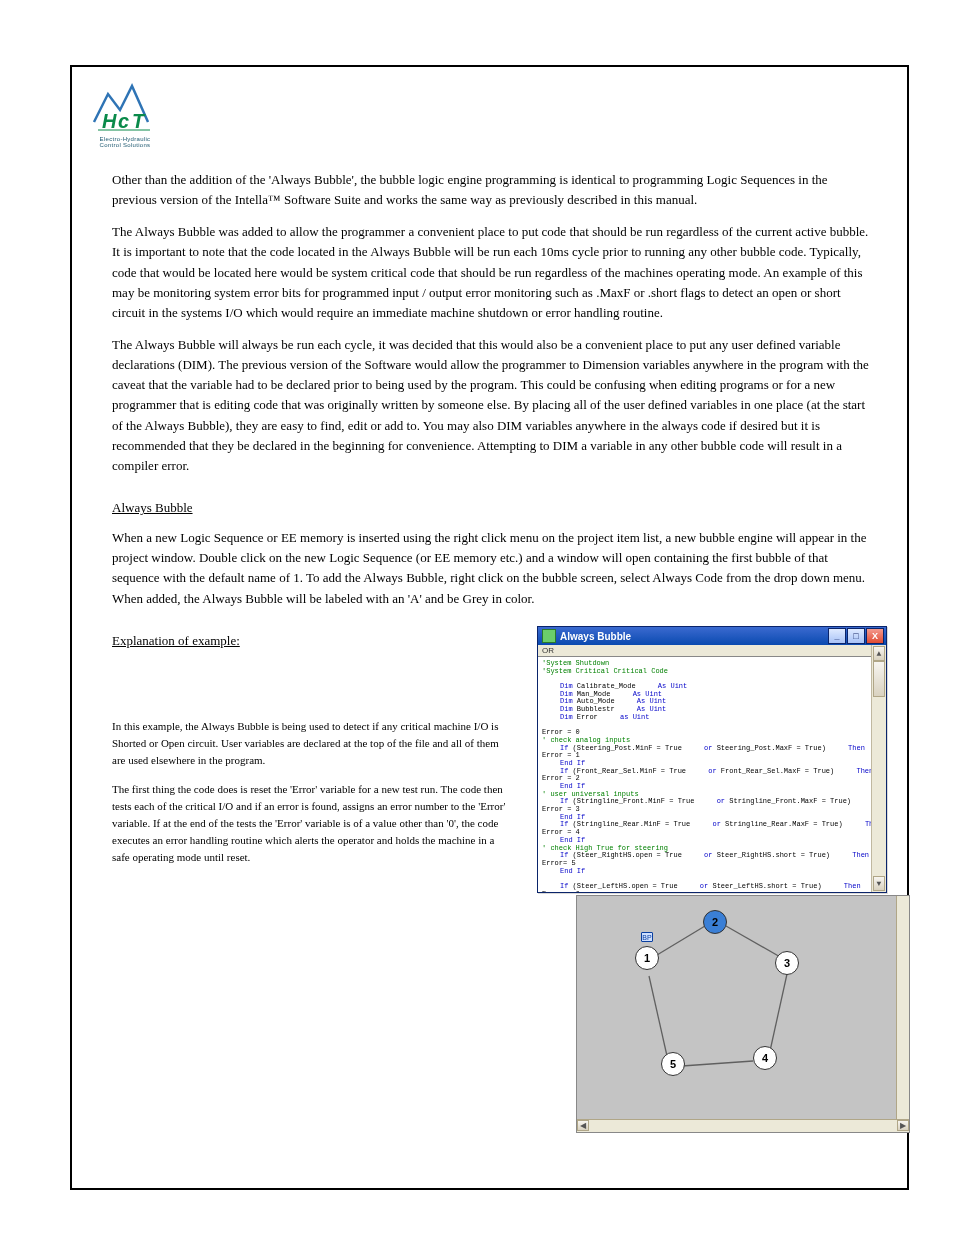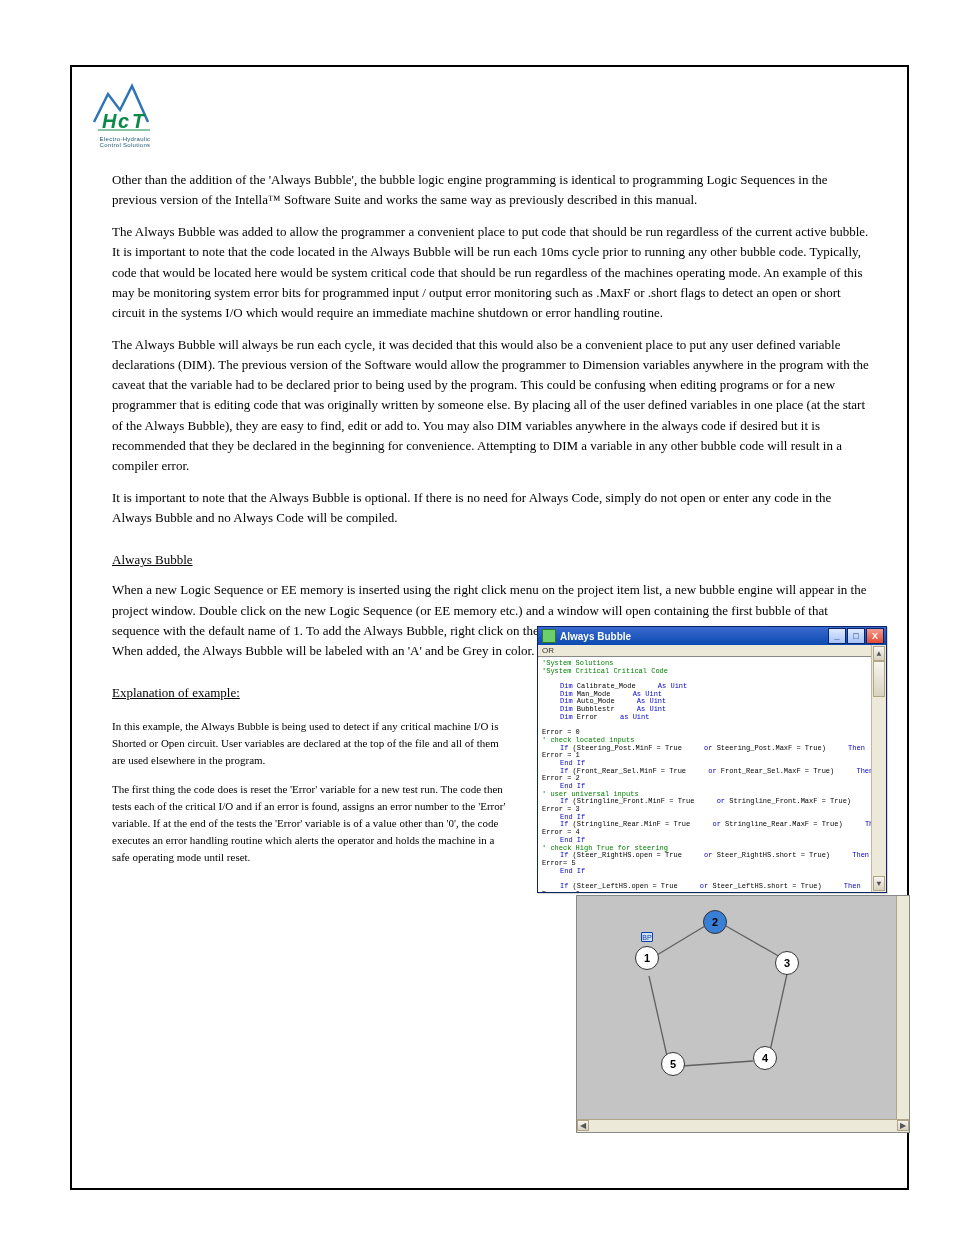--- a/index.html
+++ b/index.html
@@ -223,7 +223,6 @@
     <p>Other than the addition of the 'Always Bubble', the bubble logic engine programming is identical to programming Logic Sequences in the previous version of the Intella™ Software Suite and works the same way as previously described in this manual.</p>
     <p>The Always Bubble was added to allow the programmer a convenient place to put code that should be run regardless of the current active bubble. It is important to note that the code located in the Always Bubble will be run each 10ms cycle prior to running any other bubble code. Typically, code that would be located here would be system critical code that should be run regardless of the machines operating mode. An example of this may be monitoring system error bits for programmed input / output error monitoring such as .MaxF or .short flags to detect an open or short circuit in the systems I/O which would require an immediate machine shutdown or error handling routine.</p>
     <p>The Always Bubble will always be run each cycle, it was decided that this would also be a convenient place to put any user defined variable declarations (DIM). The previous version of the Software would allow the programmer to Dimension variables anywhere in the program with the caveat that the variable had to be declared prior to being used by the program. This could be confusing when editing programs or for a new programmer that is editing code that was originally written by someone else. By placing all of the user defined variables in one place (at the start of the Always Bubble), they are easy to find, edit or add to. You may also DIM variables anywhere in the always code if desired but it is recommended that they be declared in the beginning for convenience. Attempting to DIM a variable in any other bubble code will result in a compiler error.</p>
-    <p>It is important to note that the Always Bubble is optional. If there is no need for Always Code, simply do not open or enter any code in the Always Bubble and no Always Code will be compiled.</p>
     <span class="section-heading">Always Bubble</span>
     <p>When a new Logic Sequence or EE memory is inserted using the right click menu on the project item list, a new bubble engine will appear in the project window. Double click on the new Logic Sequence (or EE memory etc.) and a window will open containing the first bubble of that sequence with the default name of 1. To add the Always Bubble, right click on the bubble screen, select Always Code from the drop down menu. When added, the Always Bubble will be labeled with an 'A' and be Grey in color.</p>
     <span class="section-heading">Explanation of example:</span>

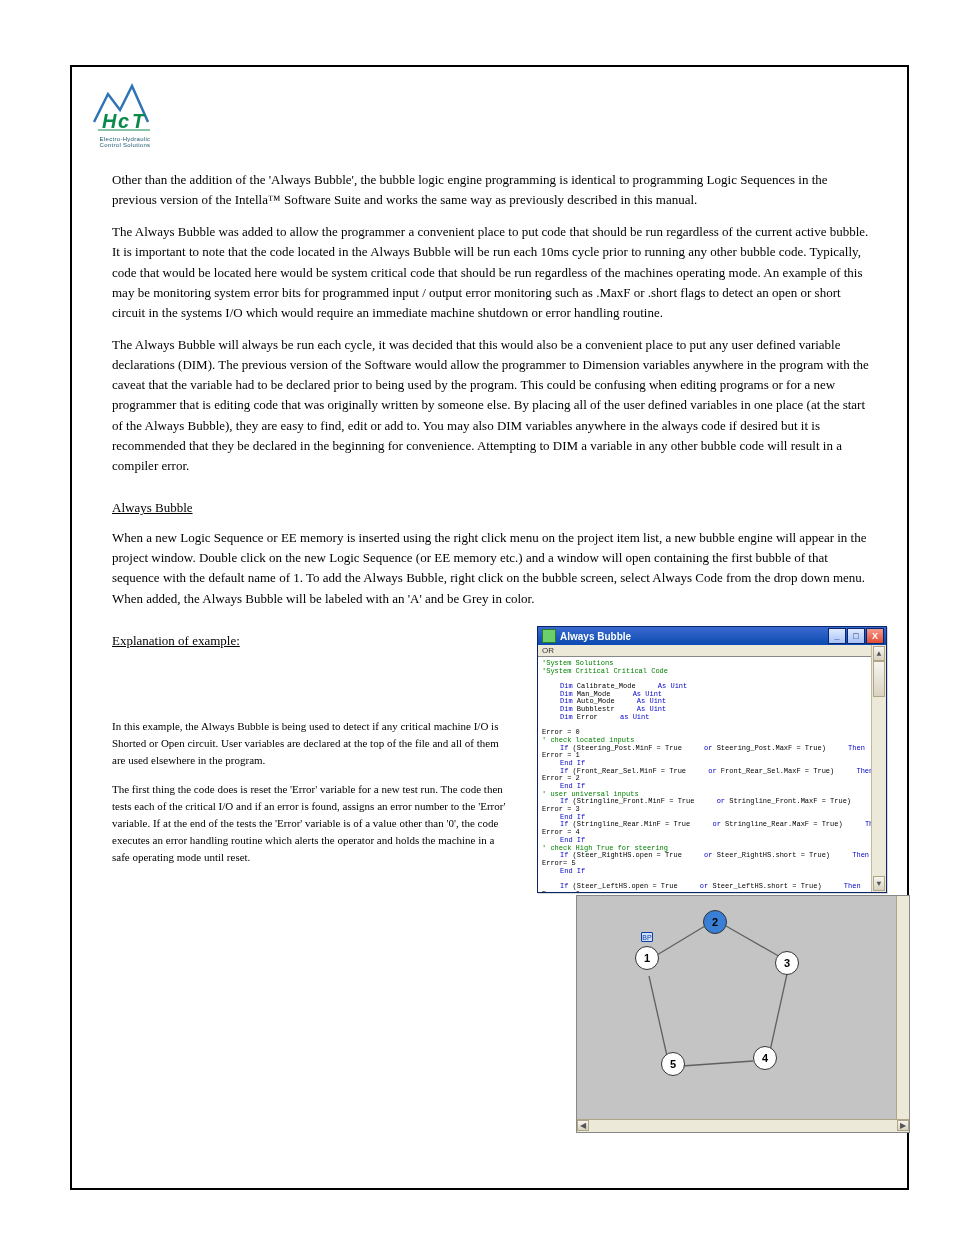--- a/index.html
+++ b/index.html
@@ -243,7 +243,7 @@
       <span class="winbtn close">X</span>
     </div>
     <div class="editor-tag">OR</div>
-    <div class="code-body" id="code-body"><span class="cmt">'System Solutions</span>
+    <div class="code-body" id="code-body"><span class="cmt">'System Shutdown</span>
 <span class="cmt">'System Critical Critical Code</span>
 
 <span class="kw">Dim </span>Calibrate_Mode <span class="kw">As Uint</span>

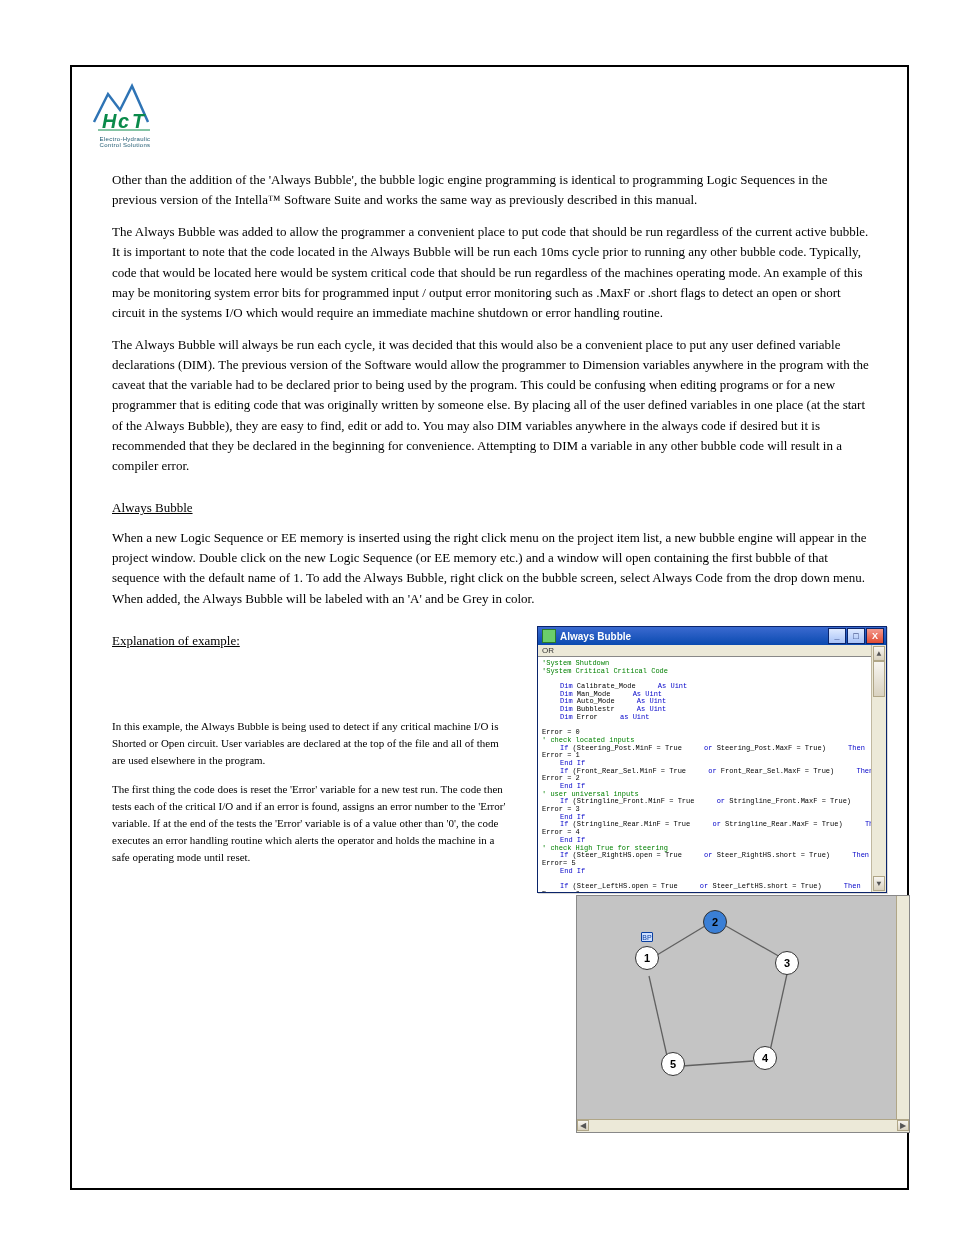--- a/index.html
+++ b/index.html
@@ -253,7 +253,7 @@
 <span class="kw">Dim </span>Error <span class="kw">as Uint</span>
 
 Error = 0
-<span class="cmt">' check located inputs</span>
+<span class="cmt">' check analog inputs</span>
 <span class="kw">If </span>(Steering_Post.MinF = True <span class="kw">or</span> Steering_Post.MaxF = True) <span class="kw">Then</span>
 Error = 1
 <span class="kw">End If</span>

